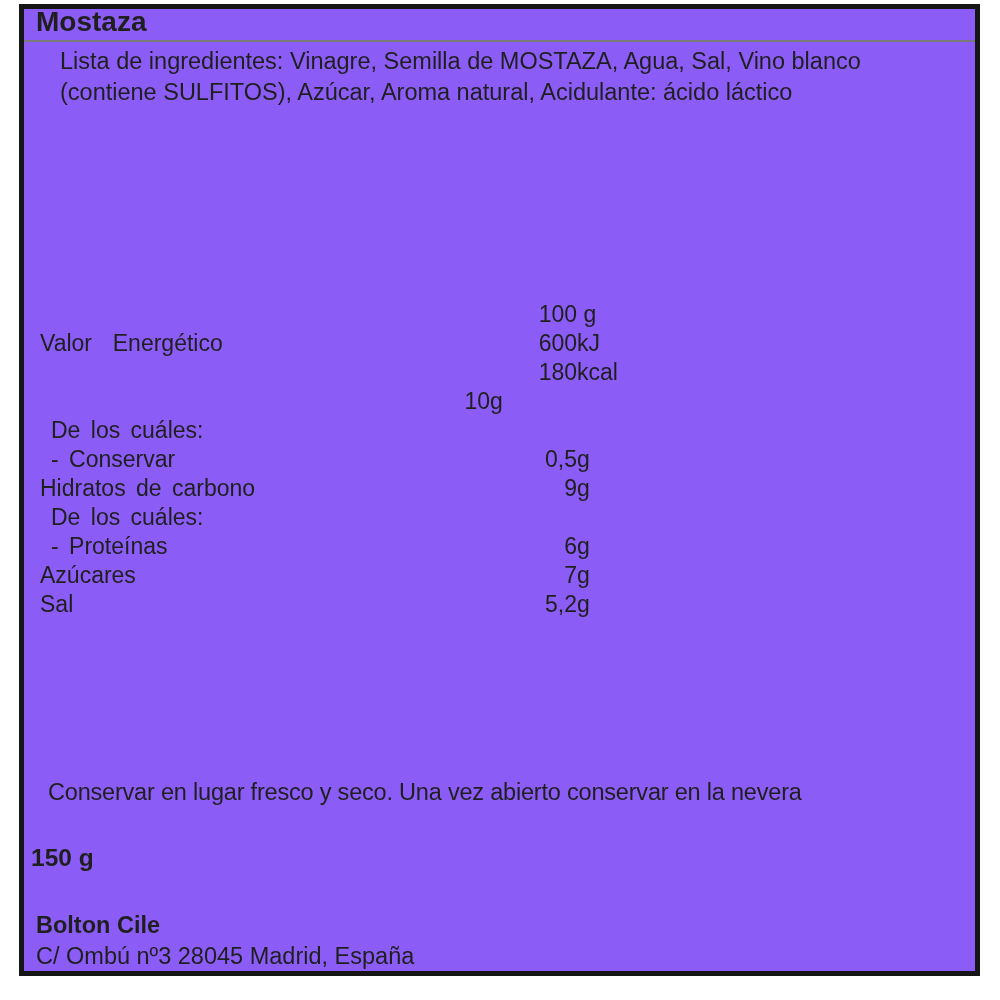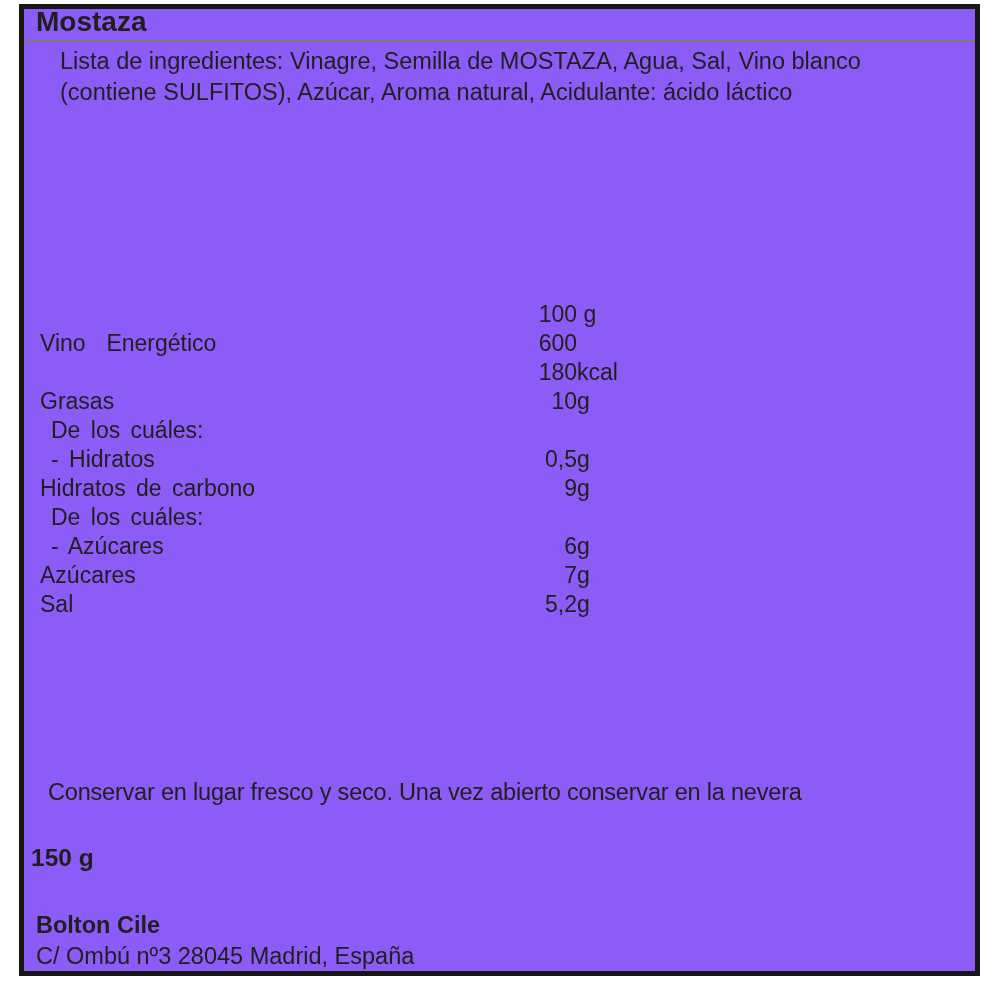--- a/index.html
+++ b/index.html
@@ -78,7 +78,7 @@
       <span class="nut-unit"> g</span>
     </div>
     <div class="nut-row">
-      <span class="nut-label">Vino  Energético</span>
+      <span class="nut-label">Valor  Energético</span>
       <span class="nut-value">600</span>
     </div>
     <div class="nut-row">

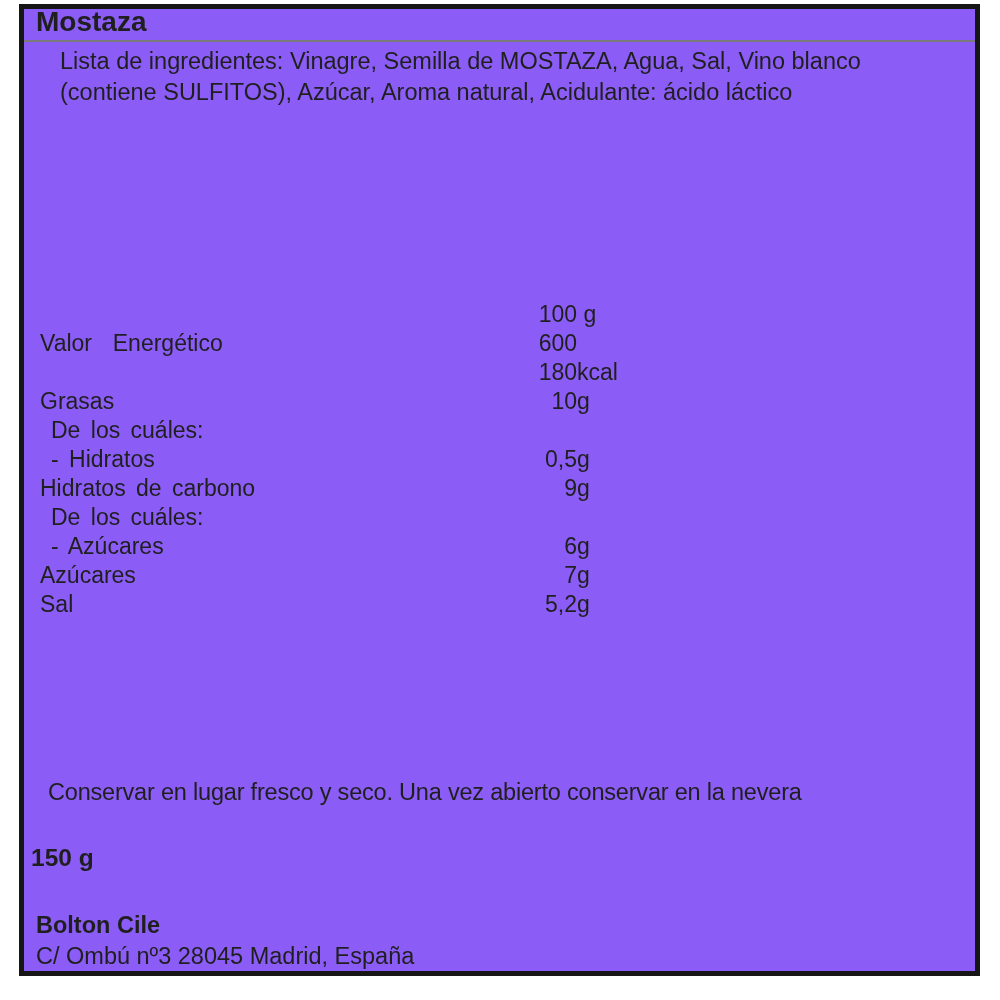--- a/index.html
+++ b/index.html
@@ -80,6 +80,7 @@
     <div class="nut-row">
       <span class="nut-label">Valor  Energético</span>
       <span class="nut-value">600</span>
+      <span class="nut-unit">kJ</span>
     </div>
     <div class="nut-row">
       <span class="nut-label"></span>

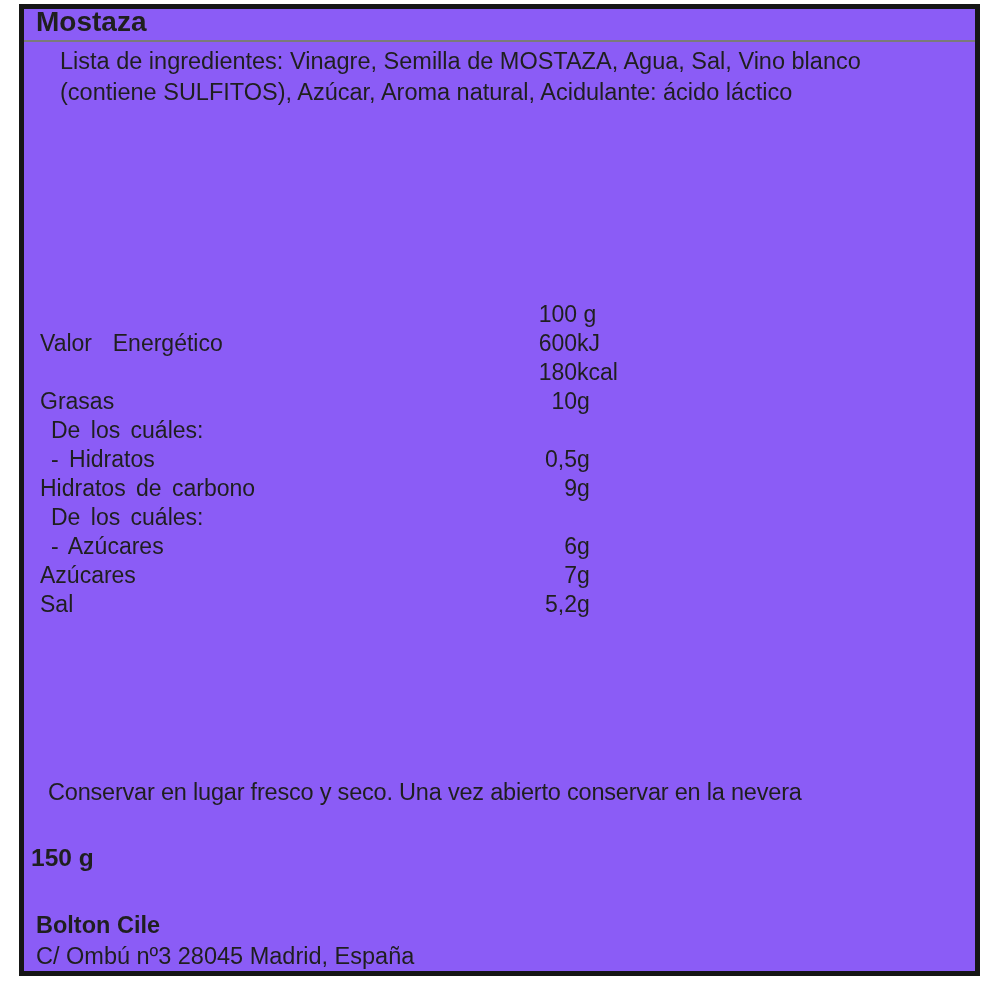--- a/index.html
+++ b/index.html
@@ -88,7 +88,6 @@
       <span class="nut-unit">kcal</span>
     </div>
     <div class="nut-row">
-      <span class="nut-label">Grasas</span>
       <span class="nut-value">10</span>
       <span class="nut-unit">g</span>
     </div>

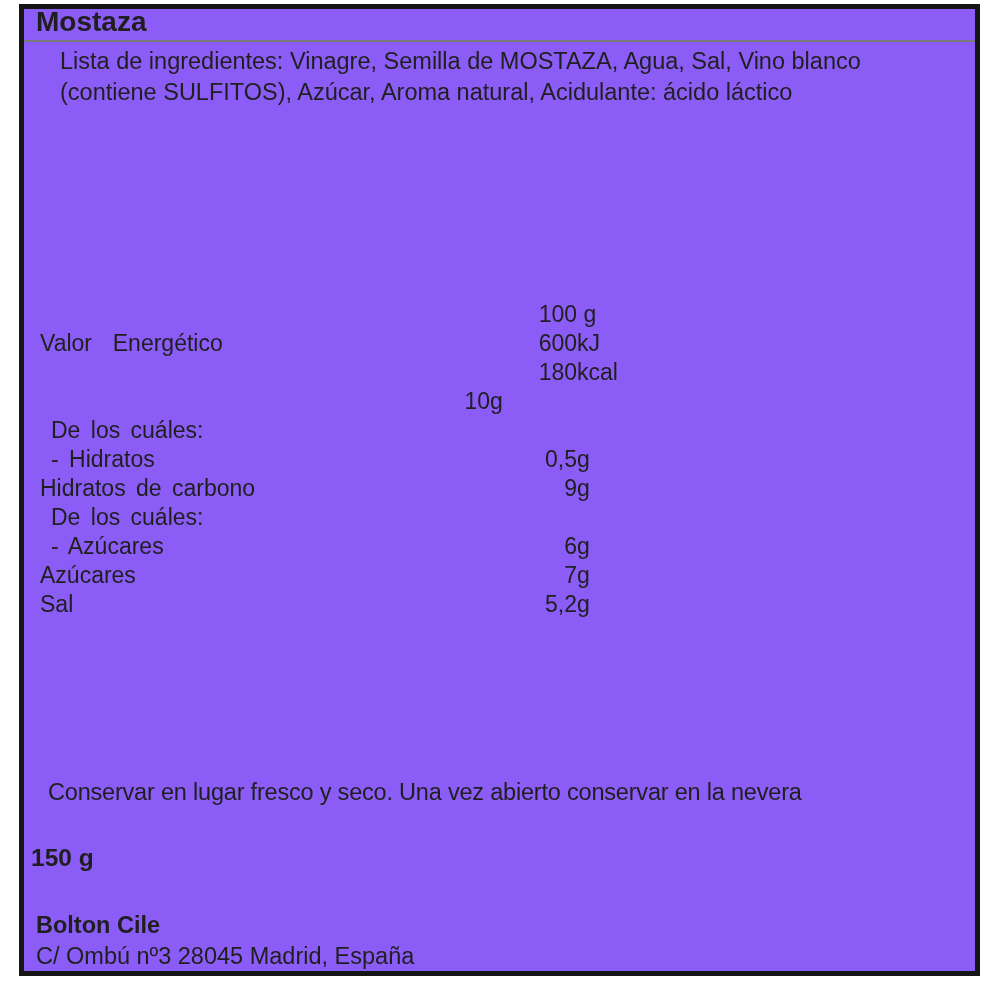--- a/index.html
+++ b/index.html
@@ -97,7 +97,7 @@
       <span class="nut-unit"></span>
     </div>
     <div class="nut-row indent">
-      <span class="nut-label">- Hidratos</span>
+      <span class="nut-label">- Conservar</span>
       <span class="nut-value">0,5</span>
       <span class="nut-unit">g</span>
     </div>

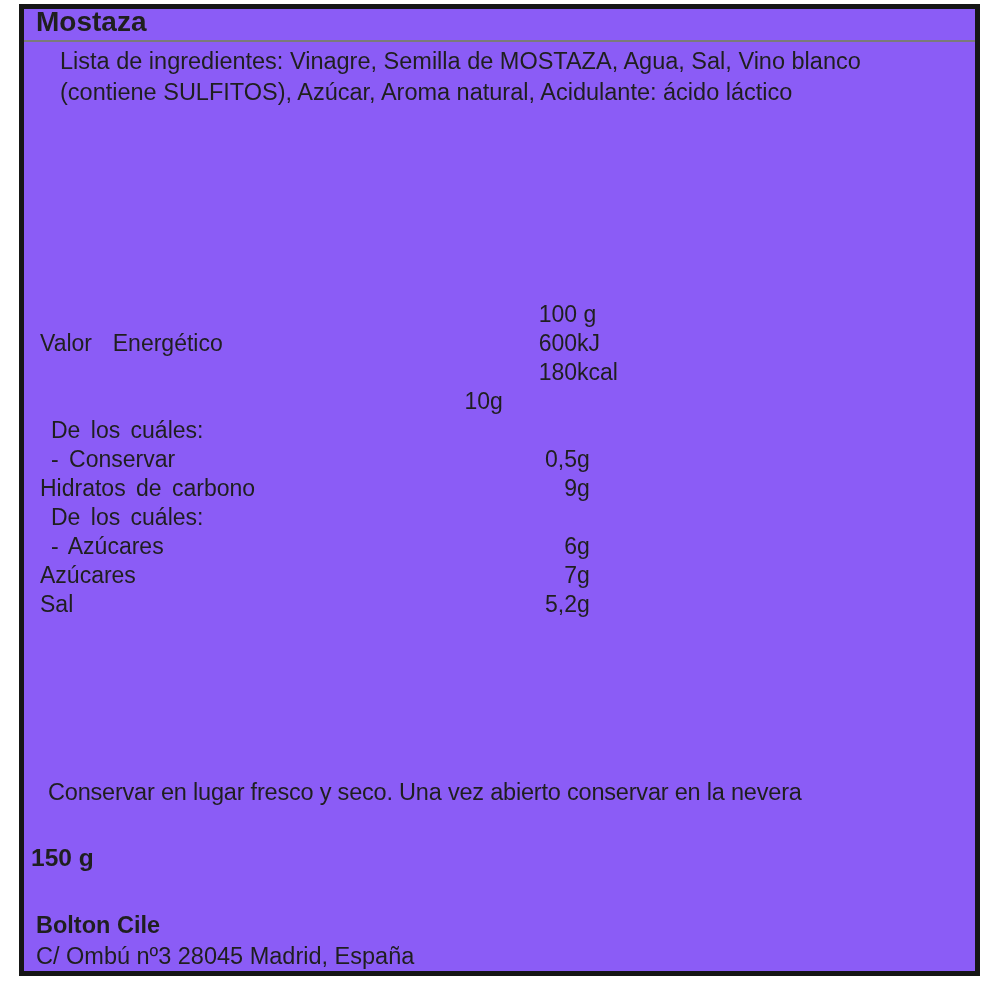--- a/index.html
+++ b/index.html
@@ -112,7 +112,7 @@
       <span class="nut-unit"></span>
     </div>
     <div class="nut-row indent">
-      <span class="nut-label">- Azúcares</span>
+      <span class="nut-label">- Proteínas</span>
       <span class="nut-value">6</span>
       <span class="nut-unit">g</span>
     </div>

